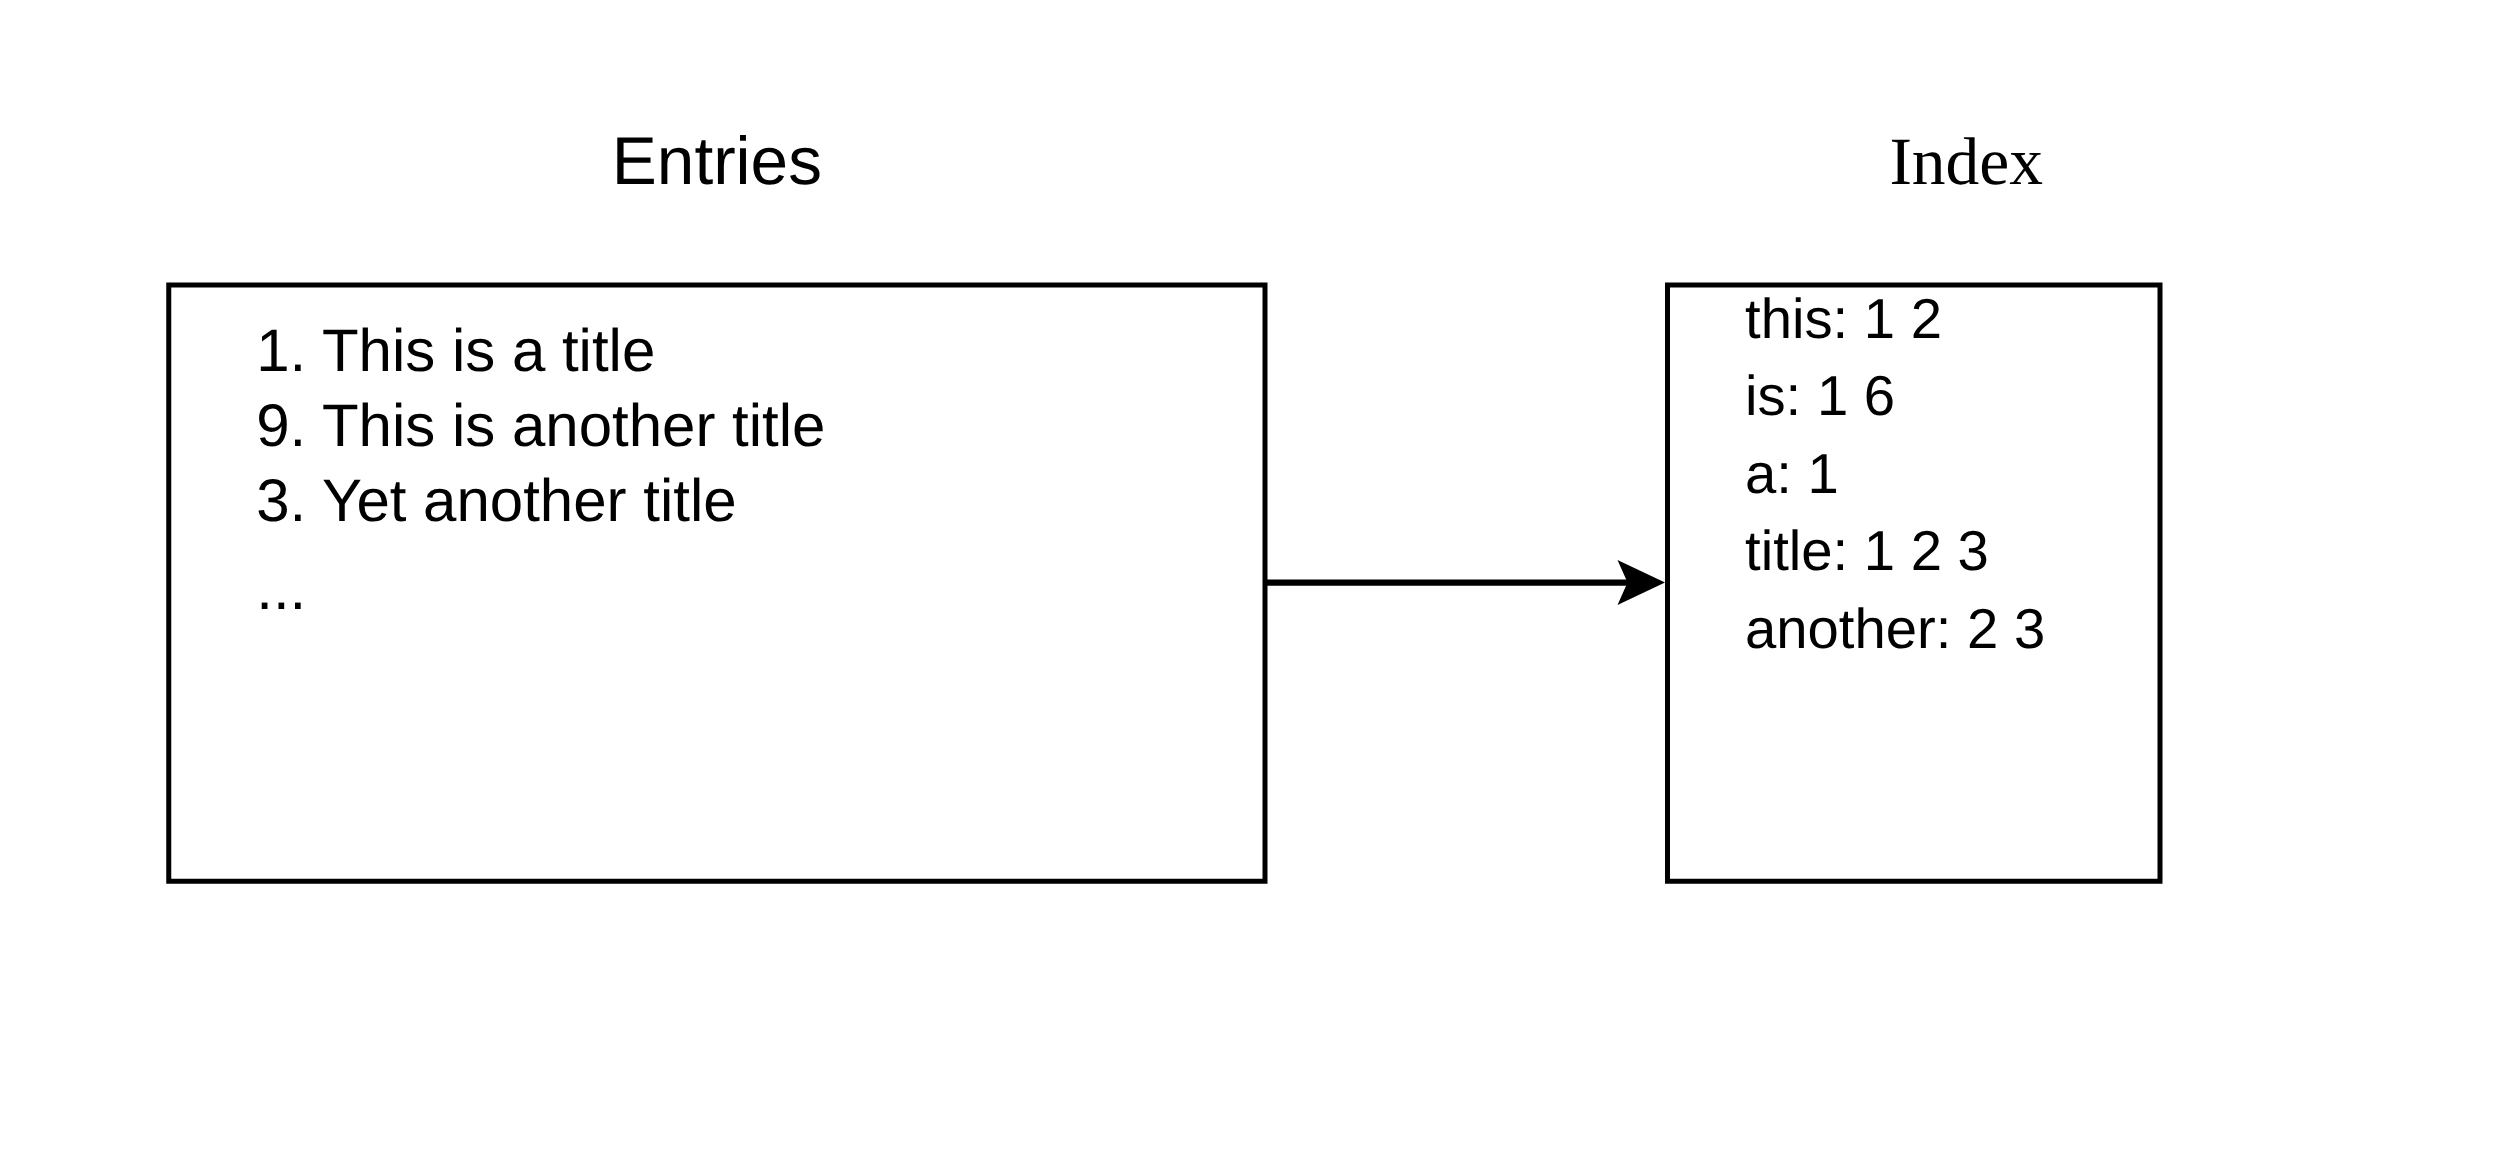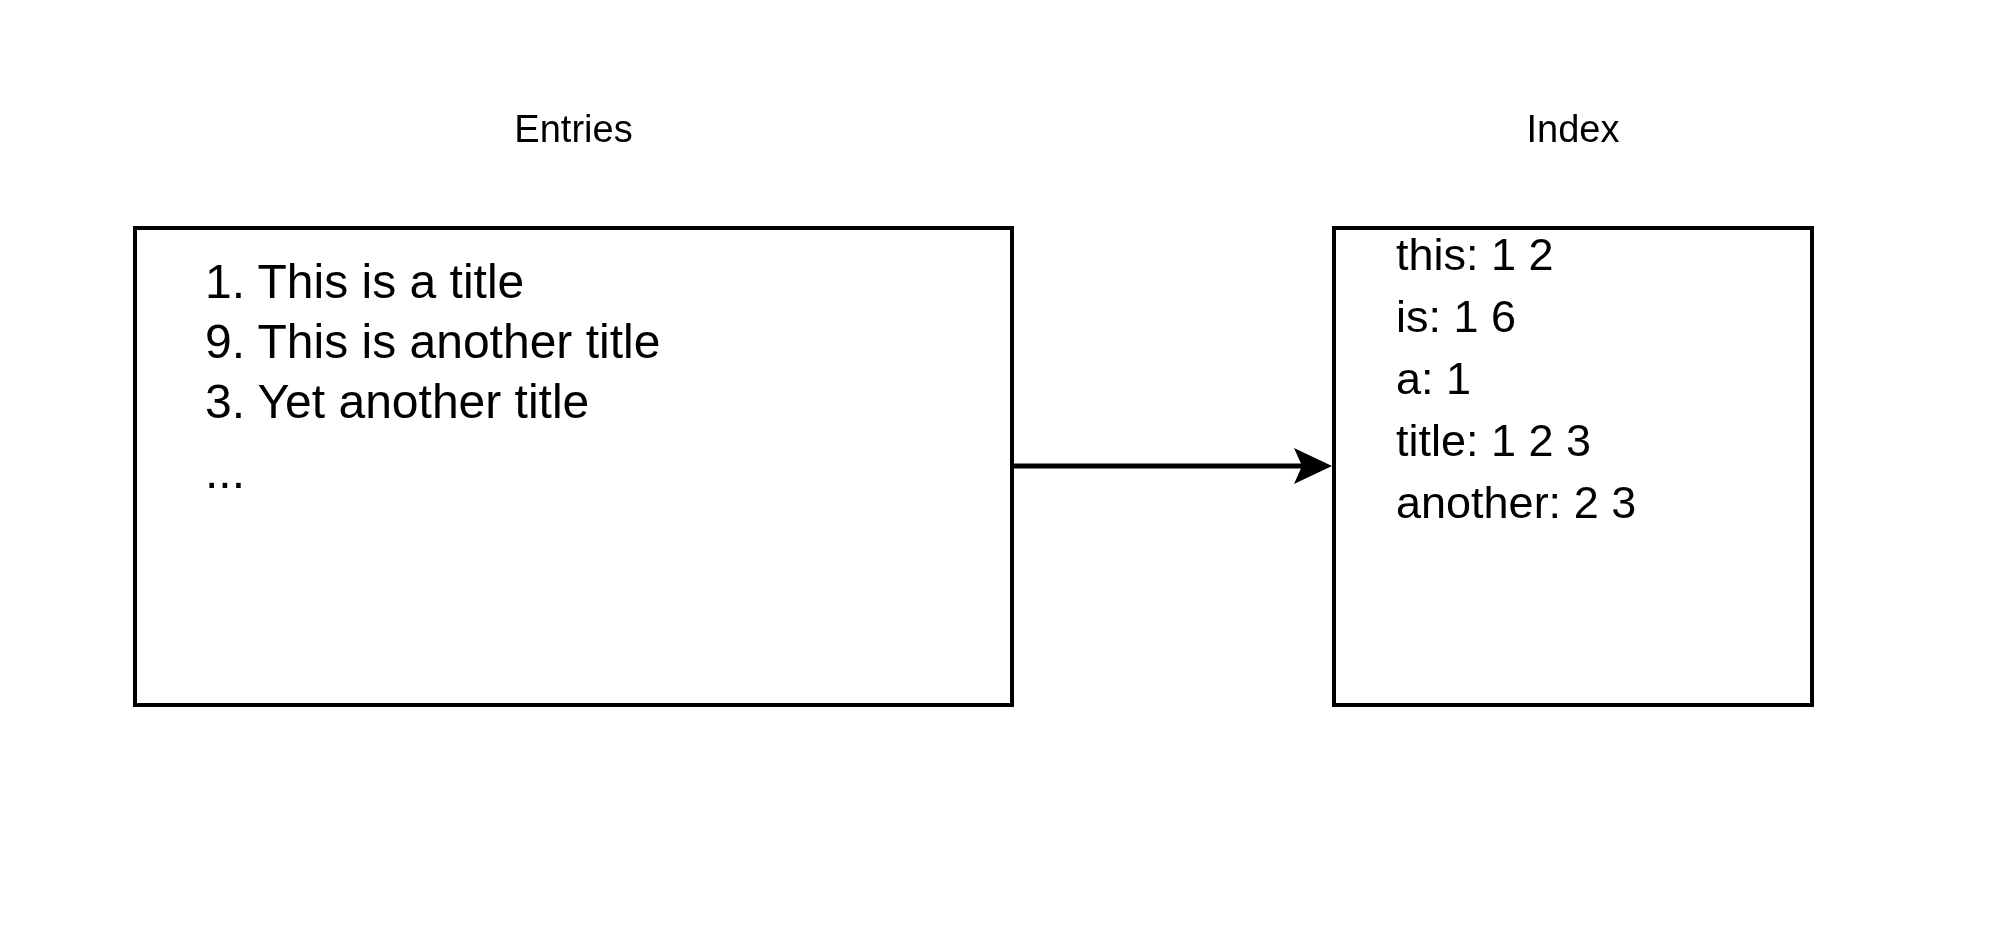--- a/index.html
+++ b/index.html
@@ -28,7 +28,7 @@
   
   .group-title {
     position: absolute;
-    font-size: 38px;
+    font-size: 54px;
     line-height: 46px;
     font-weight: 400;
     color: #000000;

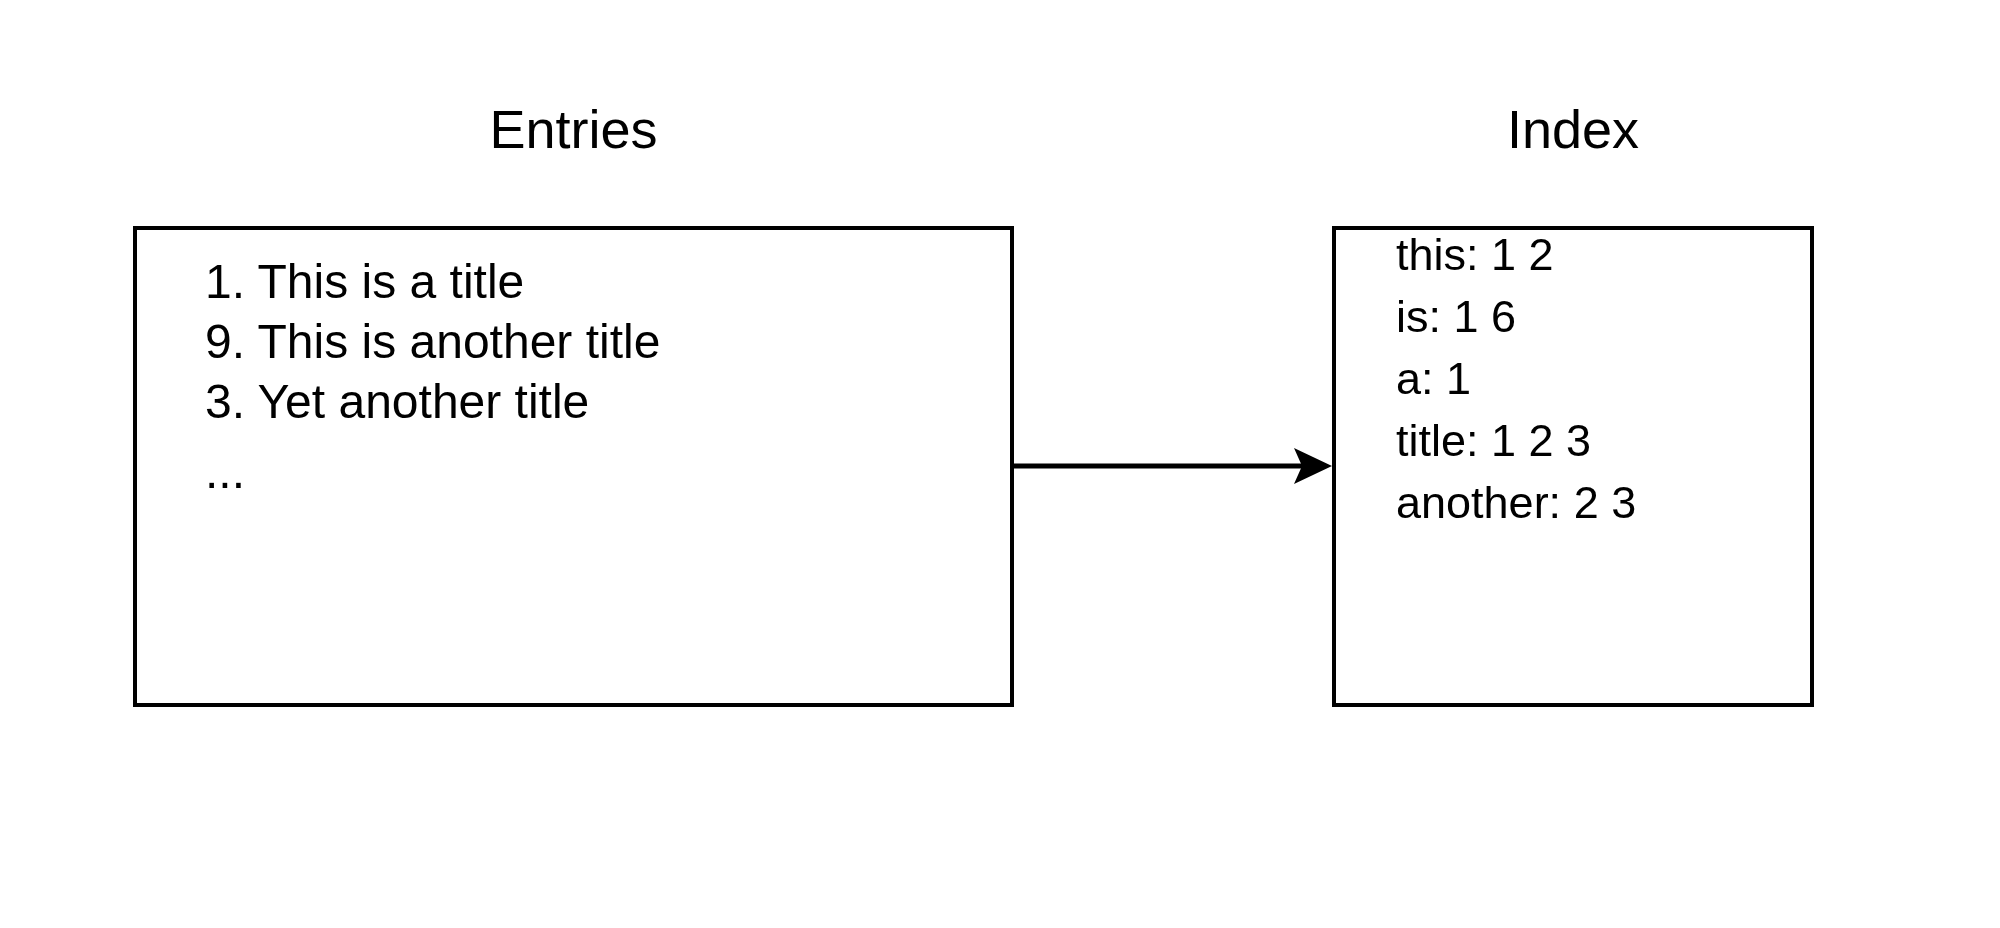--- a/index.html
+++ b/index.html
@@ -45,6 +45,7 @@
     left: 1332px;
     top: 106px;
     width: 482px;
+    font-family: Liberation Serif, serif;
   }
 
   

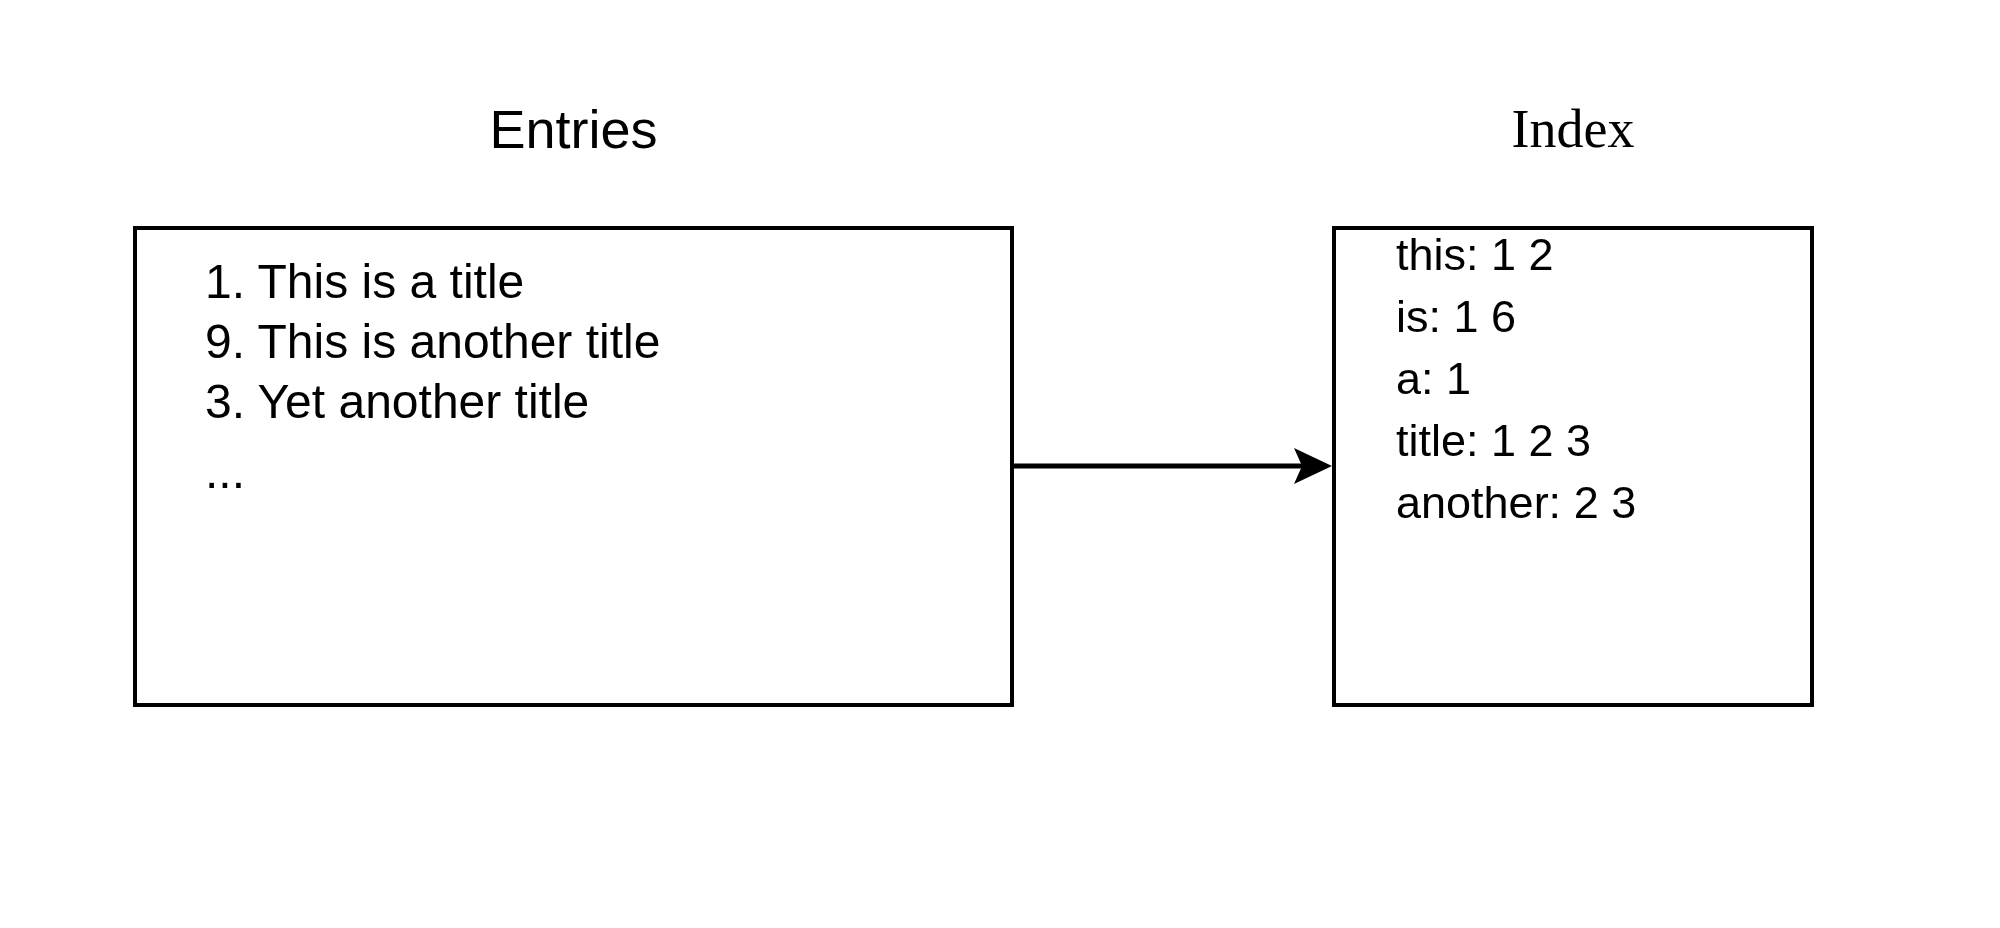--- a/index.html
+++ b/index.html
@@ -64,7 +64,7 @@
   #index-box {
     left: 1332px;
     top: 226px;
-    width: 482px;
+    width: 398px;
     height: 481px;
   }
 

